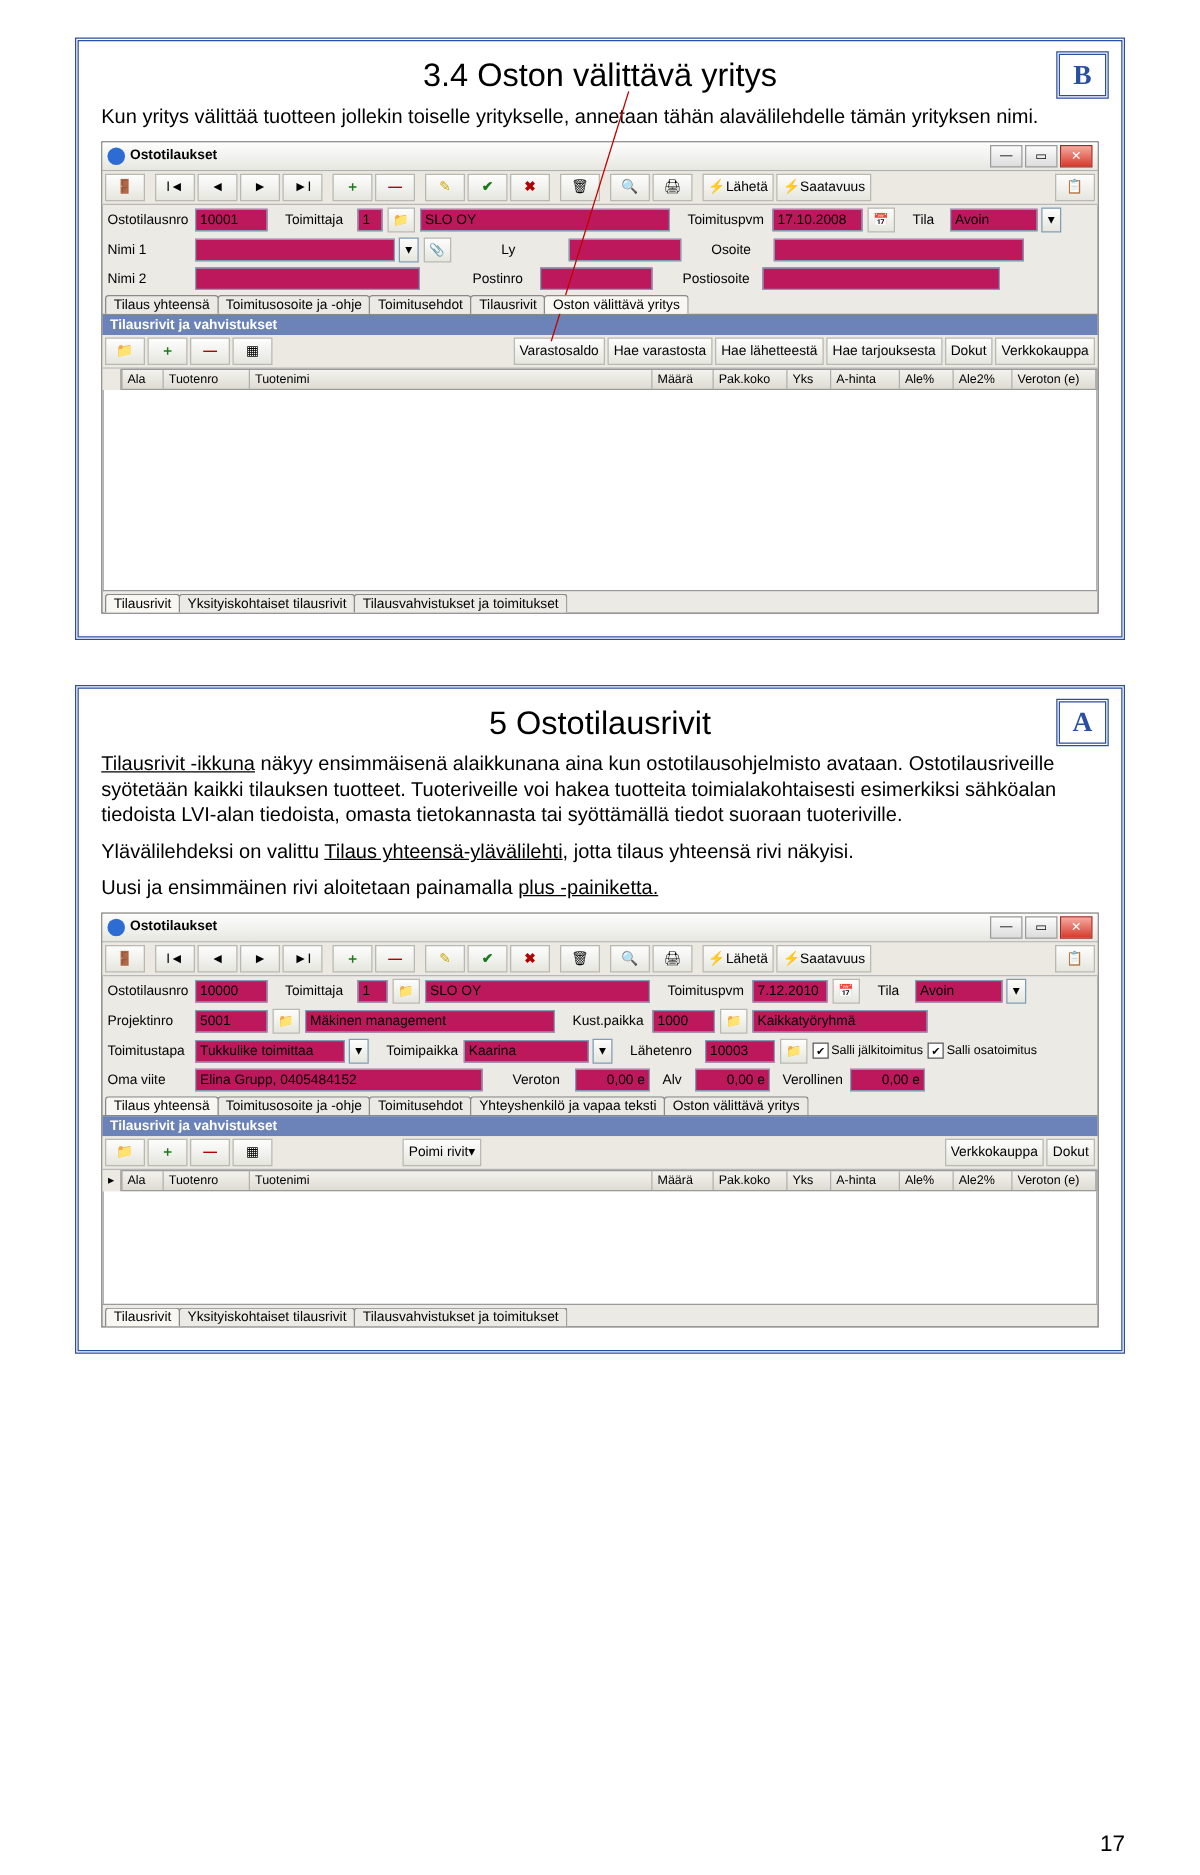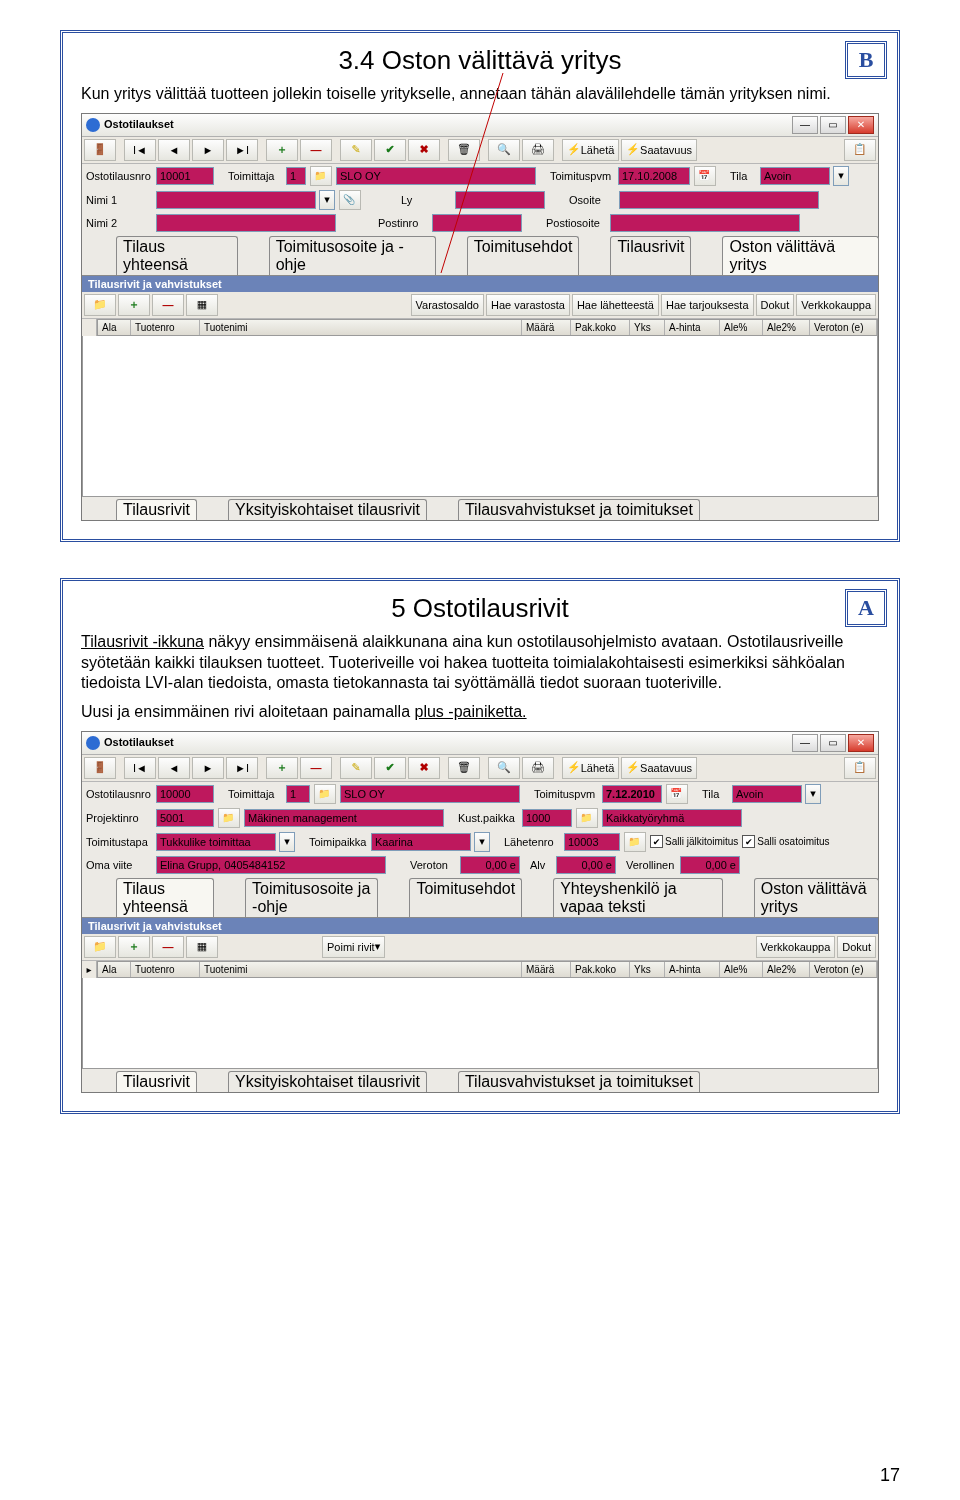--- a/index.html
+++ b/index.html
@@ -28,7 +28,7 @@
   .icon-btn{border:1px solid #b9b9b3;background:linear-gradient(#fdfdfd,#e6e6df);width:20px;height:18px;display:flex;align-items:center;justify-content:center;font-size:10px;}
   .dd-arrow{border:1px solid #7f9db9;background:linear-gradient(#fdfdfd,#e6e6df);width:14px;height:18px;display:flex;align-items:center;justify-content:center;margin-left:-1px;}
   .tabs{display:flex;border-bottom:1px solid #8a8a8a;margin-top:2px;padding-left:2px;gap:0;}
-  .tab{border:1px solid #8a8a8a;border-bottom:none;border-radius:3px 3px 0 0;padding:1px 6px;font-size:16px;background:#eceae5;margin-right:-1px;position:relative;margin-left:32px;}
+  .tab{border:1px solid #8a8a8a;border-bottom:none;border-radius:3px 3px 0 0;padding:1px 6px;font-size:11px;background:#eceae5;margin-right:-1px;position:relative;}
   .tab.active{background:#f8f7f2;z-index:2;}
   .section-header{background:#6b83b8;color:#fff;font-weight:bold;font-size:11px;padding:2px 6px;}
   .sub-toolbar{display:flex;align-items:center;gap:2px;padding:2px;border-bottom:1px solid #b7b7b7;background:#ece9e2;justify-content:space-between;}

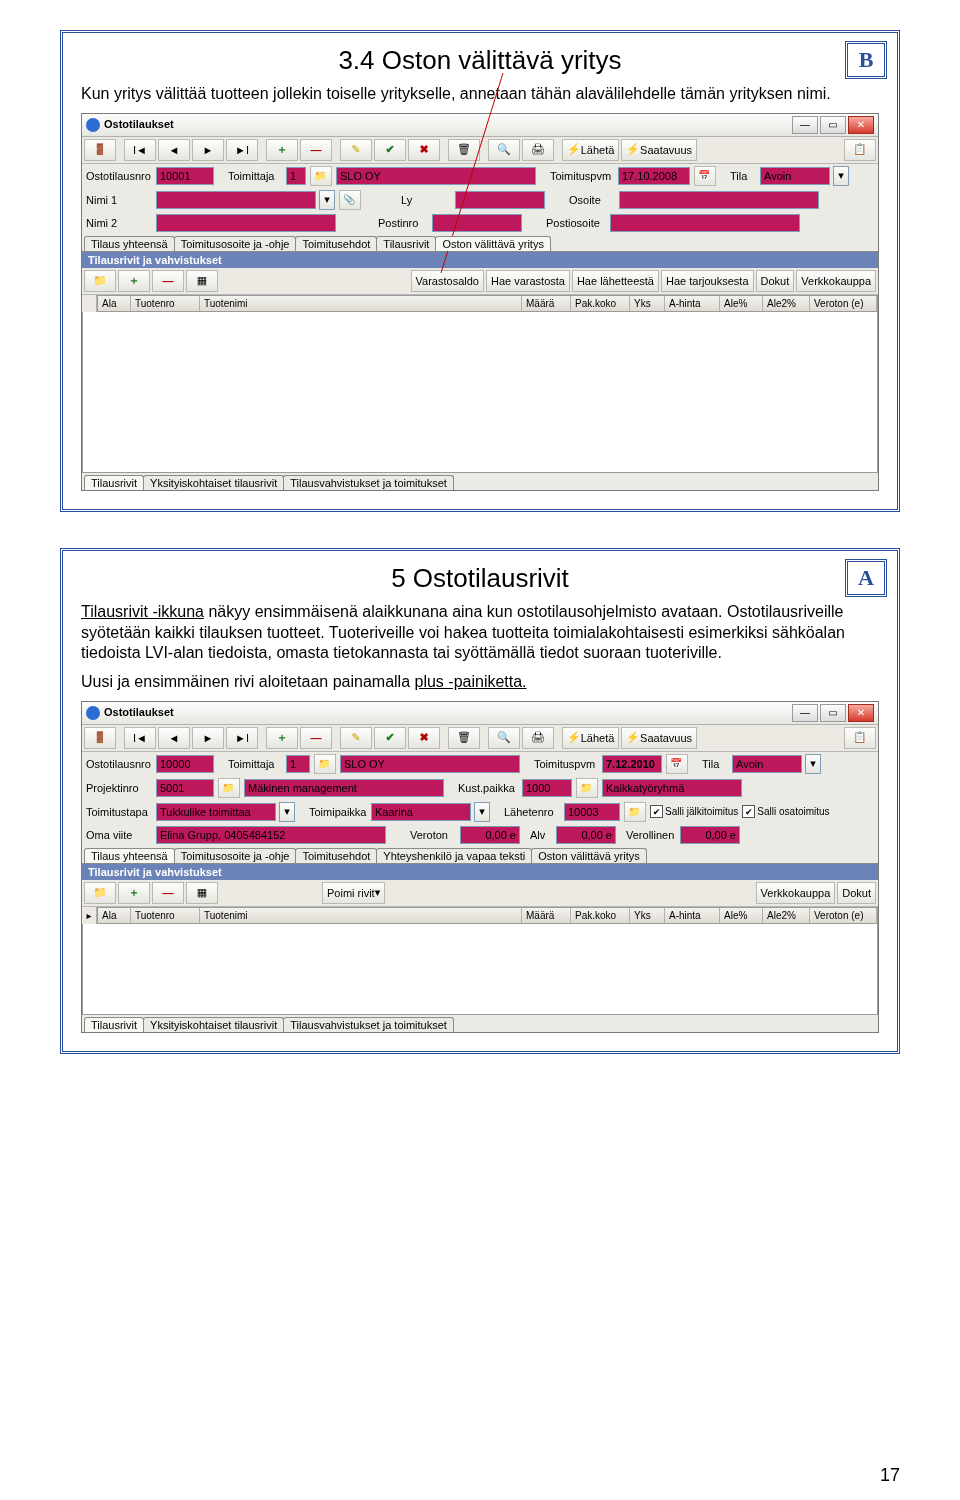--- a/index.html
+++ b/index.html
@@ -202,6 +202,9 @@
     <span class="u">Tilausrivit -ikkuna</span><span> näkyy ensimmäisenä alaikkunana aina kun ostotilausohjelmisto avataan. Ostotilausriveille syötetään kaikki tilauksen tuotteet. Tuoteriveille voi hakea tuotteita toimialakohtaisesti esimerkiksi sähköalan tiedoista LVI-alan tiedoista, omasta tietokannasta tai syöttämällä tiedot suoraan tuoteriville.</span>
   </p>
   <p class="body-text">
+    <span>Ylävälilehdeksi on valittu </span><span class="u">Tilaus yhteensä-ylävälilehti</span><span>, jotta tilaus yhteensä rivi näkyisi.</span>
+  </p>
+  <p class="body-text">
     <span>Uusi ja ensimmäinen rivi aloitetaan painamalla </span><span class="u">plus -painiketta.</span>
   </p>
 

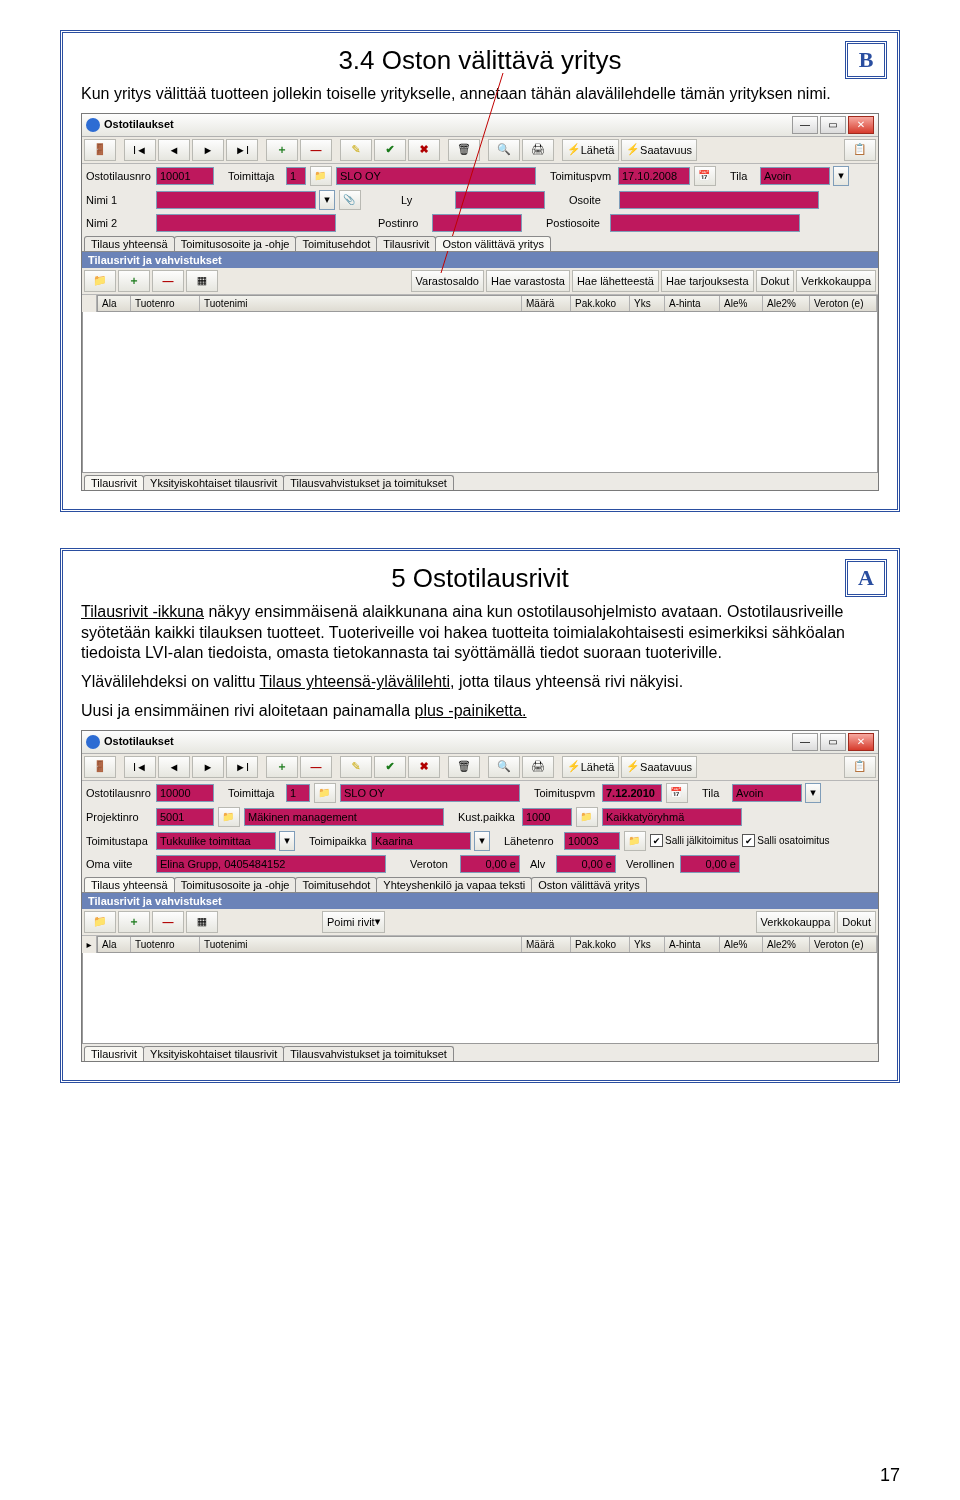--- a/index.html
+++ b/index.html
@@ -261,7 +261,7 @@
       <div class="icon-btn">📁</div>
       <input class="fi" style="width: 180px;" value="SLO OY">
       <span class="fl" style="min-width:64px;margin-left:10px">Toimituspvm</span>
-      <input class="fi" style="width: 60px; font-weight: bold;" value="7.12.2010">
+      <input class="fi" style="width: 60px;" value="7.12.2010">
       <div class="icon-btn">📅</div>
       <span class="fl" style="min-width:26px;margin-left:10px">Tila</span>
       <input class="fi" style="width: 70px;" value="Avoin">

